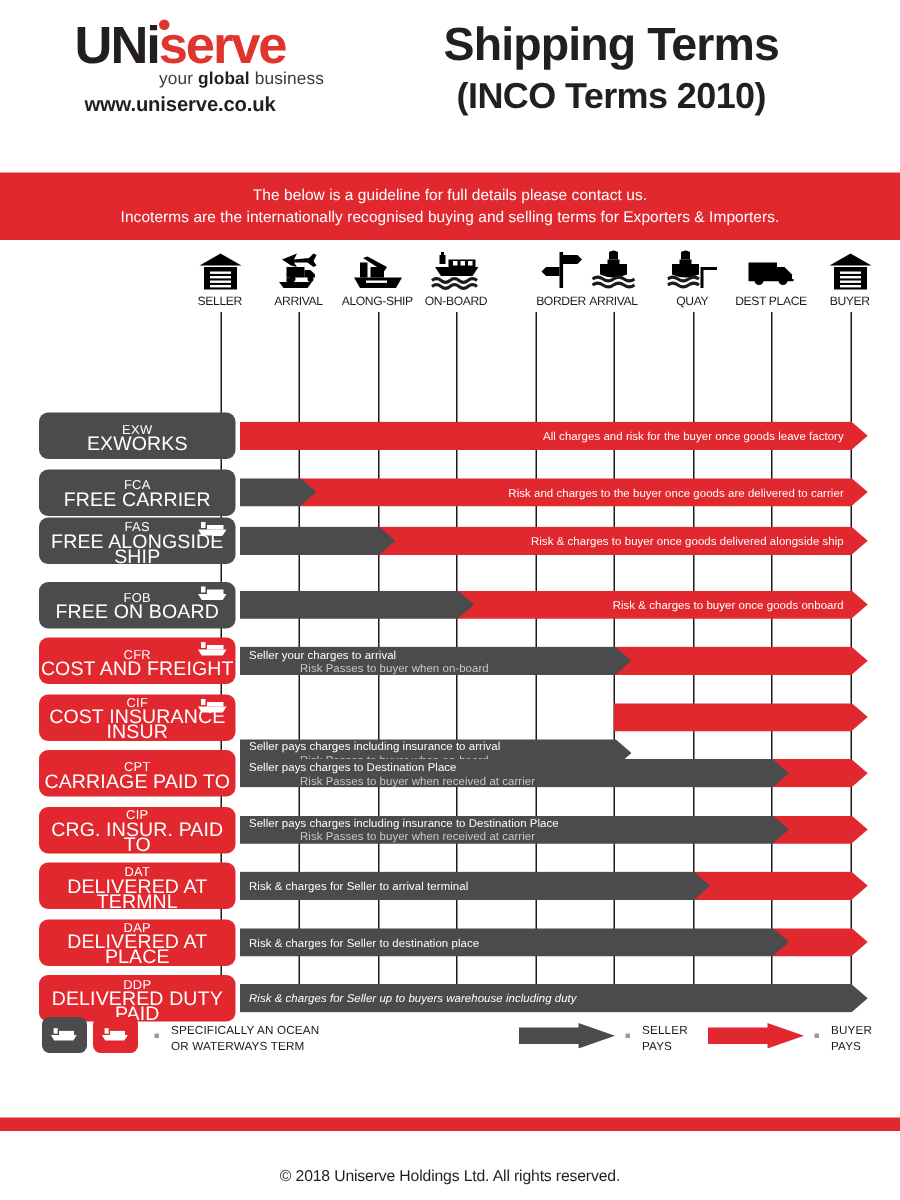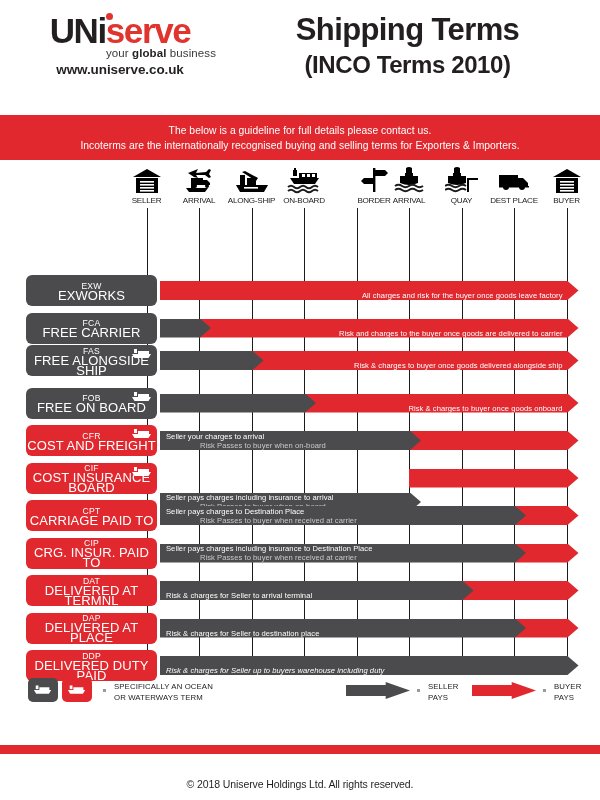--- a/index.html
+++ b/index.html
@@ -63,7 +63,7 @@
   
   .bar {
     position: absolute; top: 9px; height: 19px;
-    display: flex; align-items: flex-end;
+    display: flex; align-items: center;
     clip-path: polygon(0 0, calc(100% - 11px) 0, 100% 50%, calc(100% - 11px) 100%, 0 100%);
   }
   .bar.red  { background: #e0282e; }

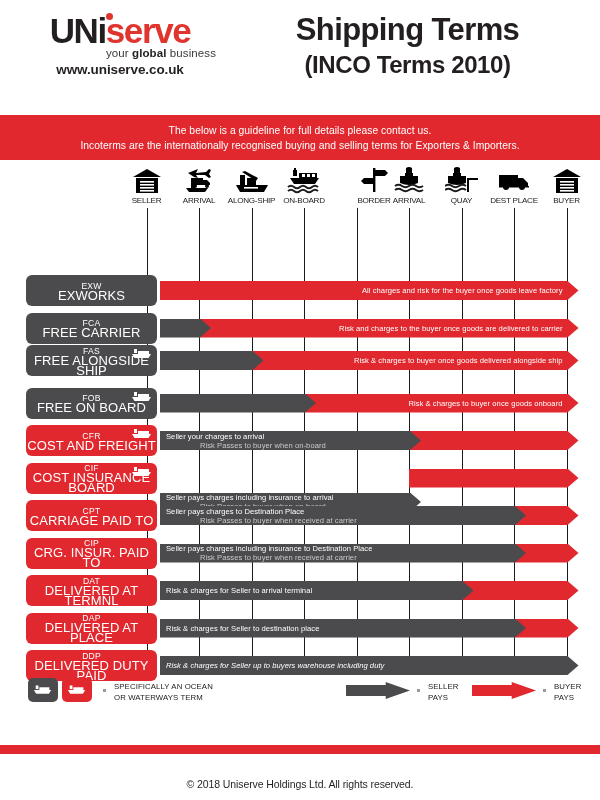--- a/index.html
+++ b/index.html
@@ -314,7 +314,7 @@
           <div class="pill red">
             <div class="pill-code">CIF</div>
             <div class="pill-name">COST INSURANCE</div>
-            <div class="pill-name">BOARD</div>
+            <div class="pill-name">INSUR</div>
             <div class="pill-ship"><svg width="22" height="12" viewBox="0 0 22 12">
                 <rect x="3" y="1" width="3" height="4" fill="#fff"></rect>
                 <rect x="7" y="3" width="11" height="3" fill="#fff"></rect>

